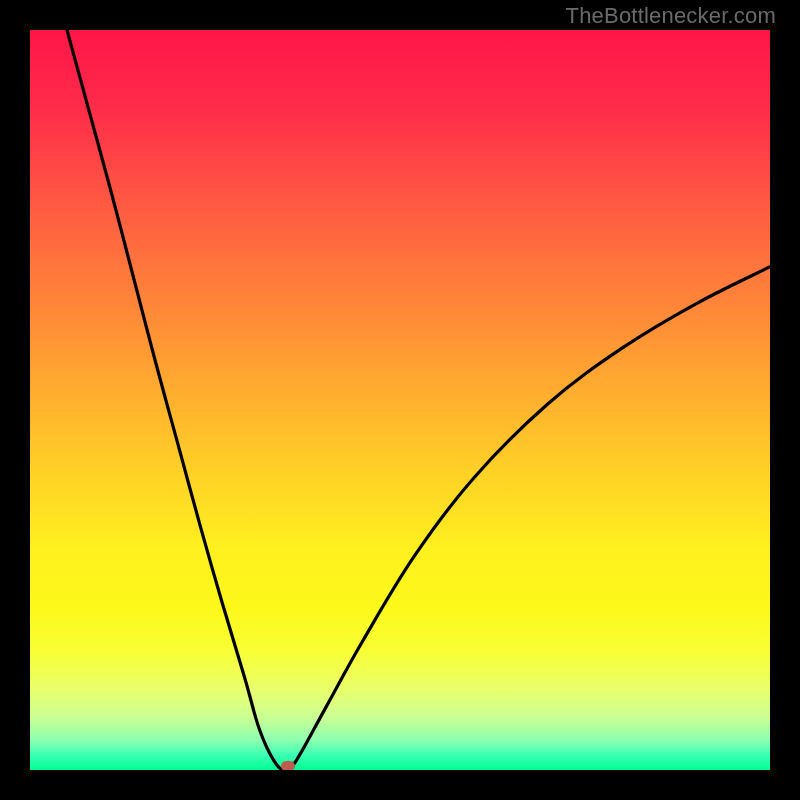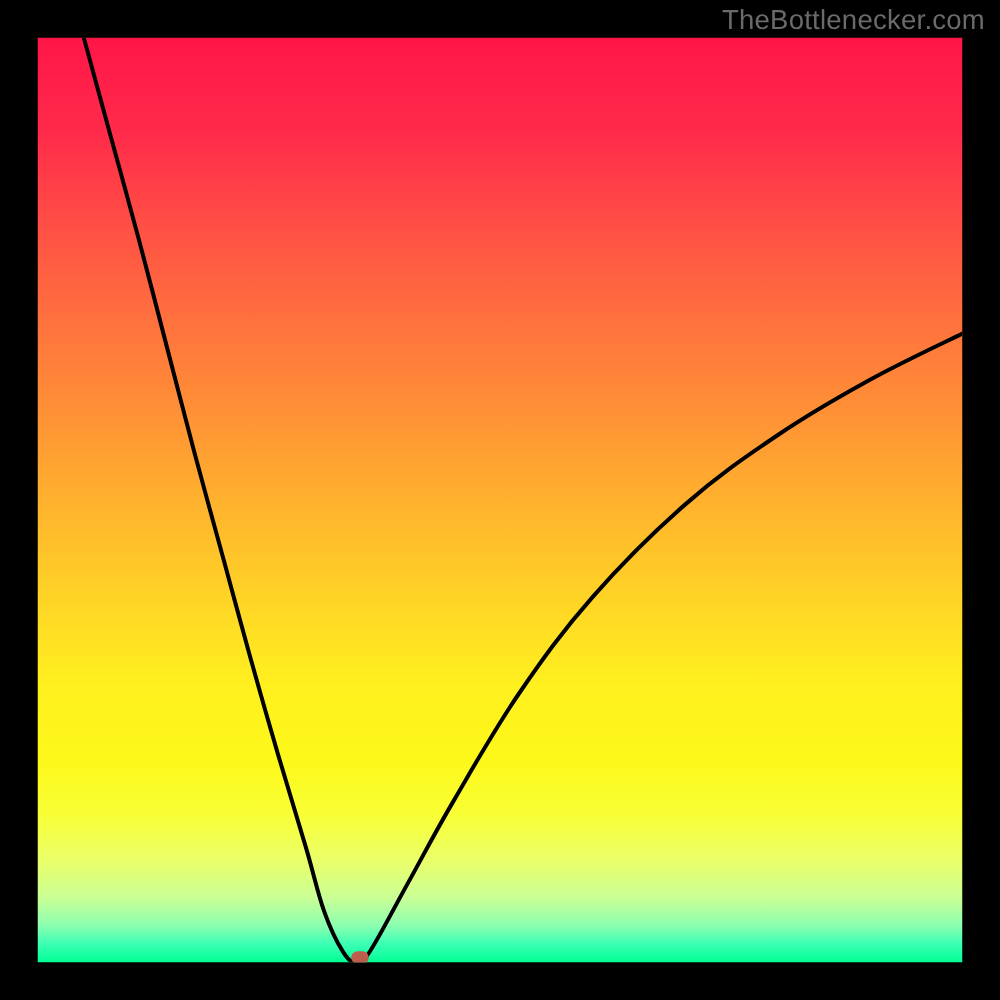--- a/index.html
+++ b/index.html
@@ -19,7 +19,7 @@
   .watermark {
     position: absolute;
     top: 3px;
-    right: 12px;
+    right: 24px;
     font-family: Arial, Helvetica, sans-serif;
     font-size: 22px;
     color: #6a6a6a;

